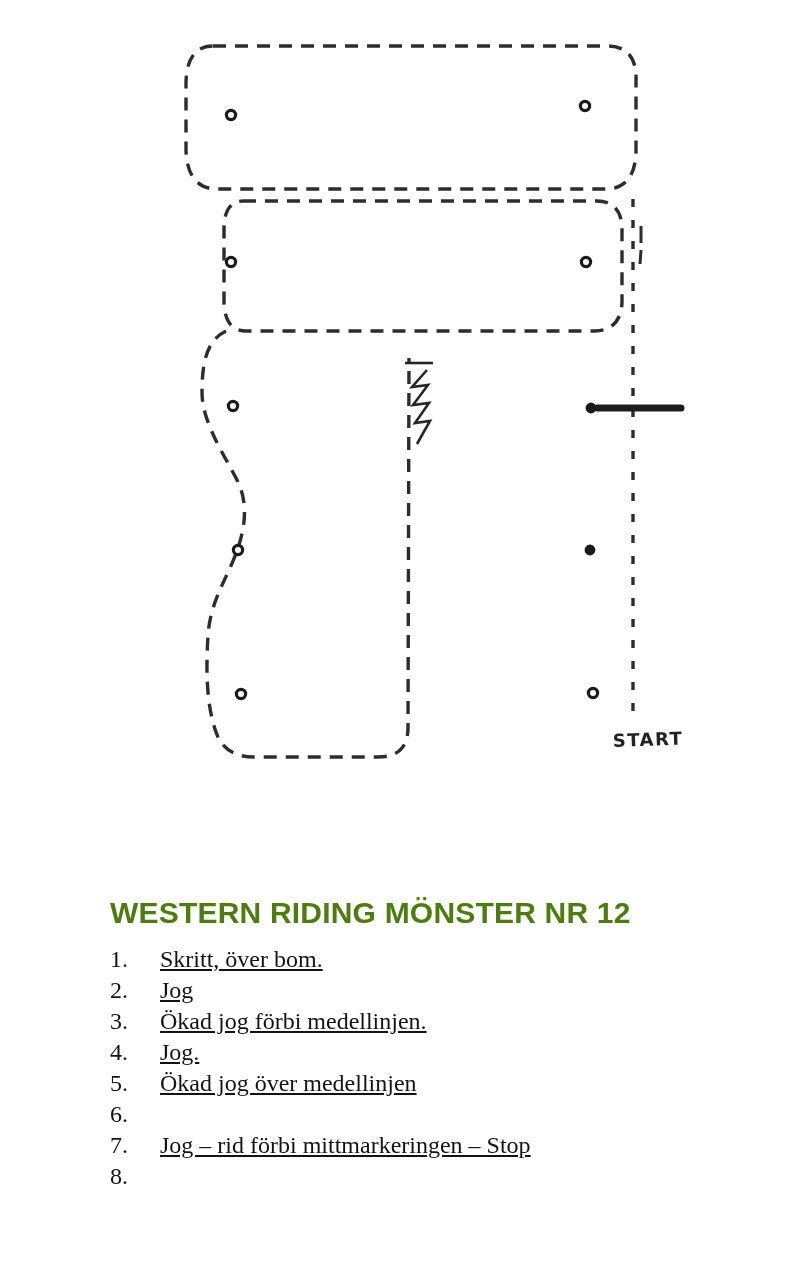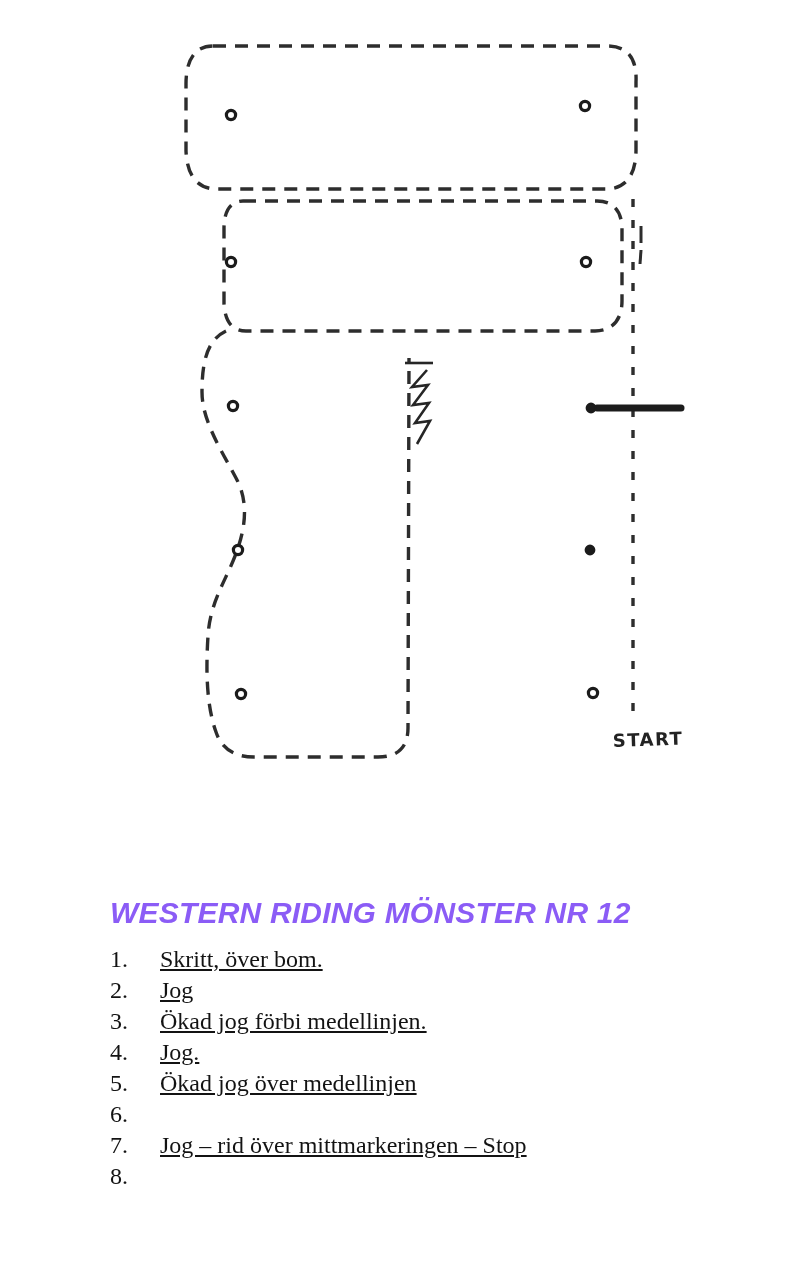--- a/index.html
+++ b/index.html
@@ -29,9 +29,8 @@
     font-weight: 700;
     font-size: 30px;
     letter-spacing: 0.2px;
-    color: #8b5cf6;
+    color: #4d7c0f;
     white-space: nowrap;
-    font-style: italic;
   }
   .instr-list { display: block; }
   .instr-row {

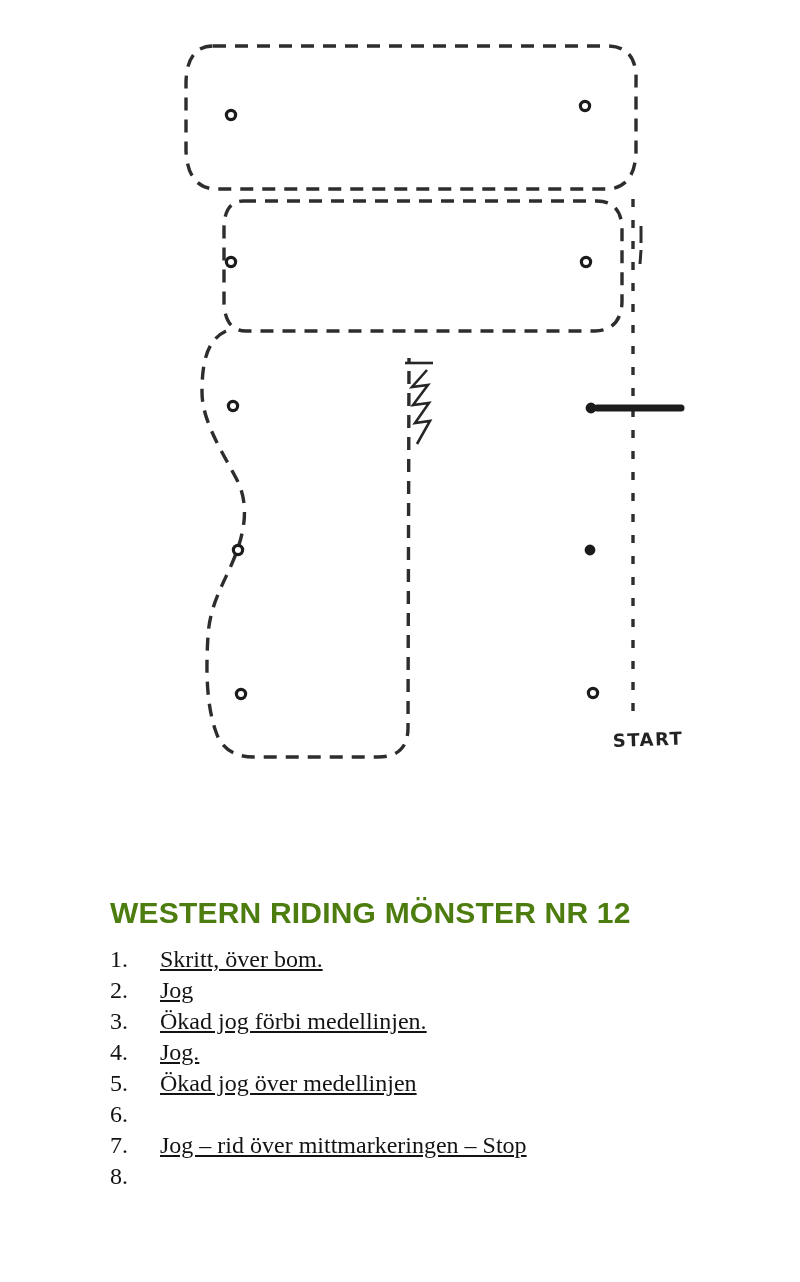--- a/index.html
+++ b/index.html
@@ -132,7 +132,7 @@
       </div>
       <div class="instr-row">
         <span class="instr-num">7.</span>
-        <span class="instr-text">Jog – rid över mittmarkeringen – Stop</span>
+        <span class="instr-text">Jog – rid förbi mittmarkeringen – Stop</span>
       </div>
       <div class="instr-row">
         <span class="instr-num">8.</span>

